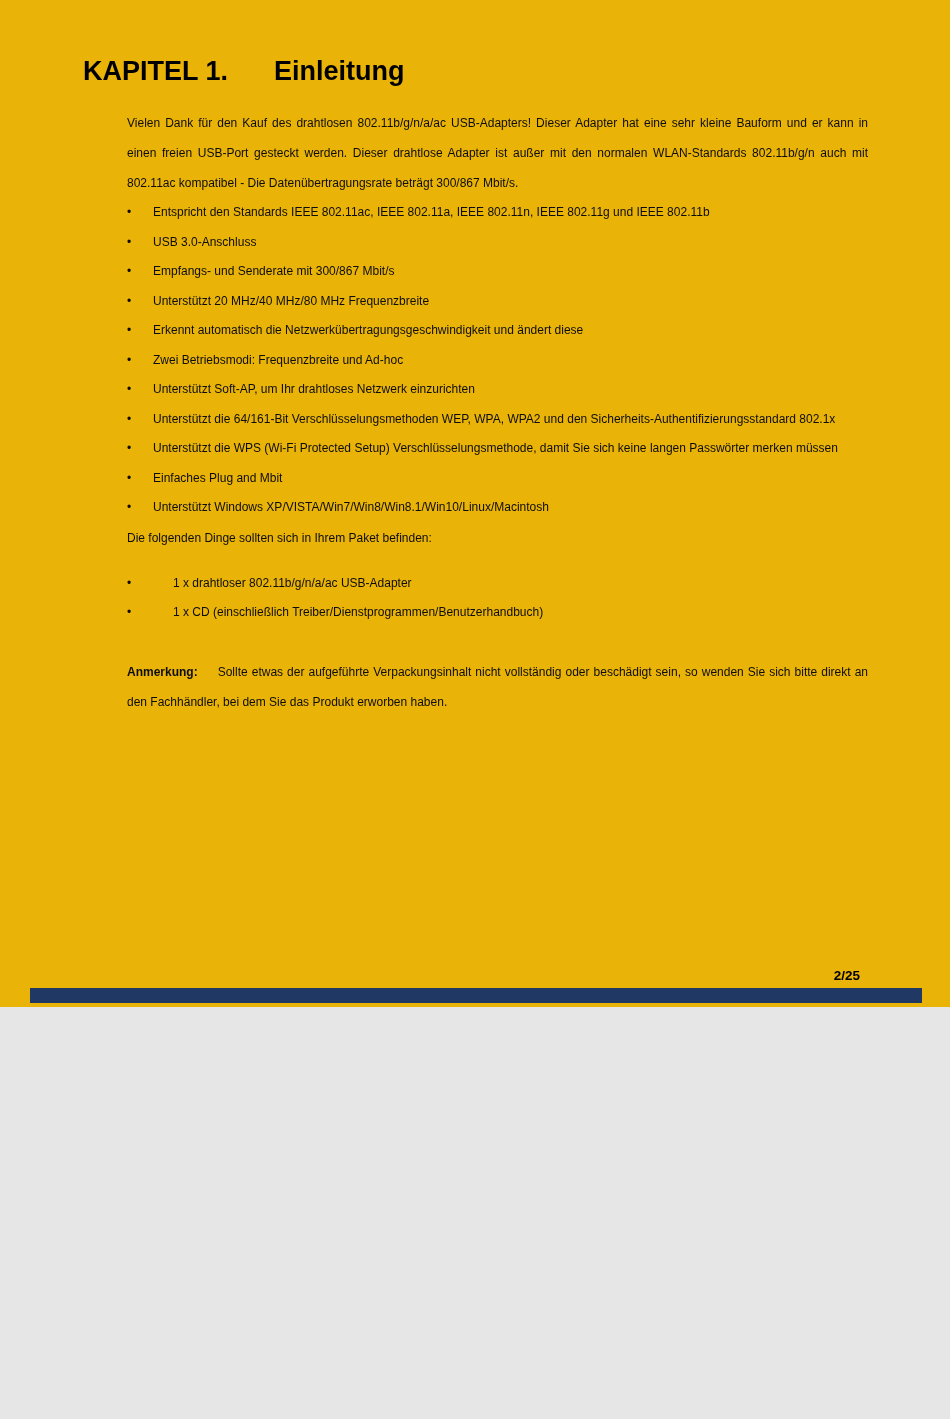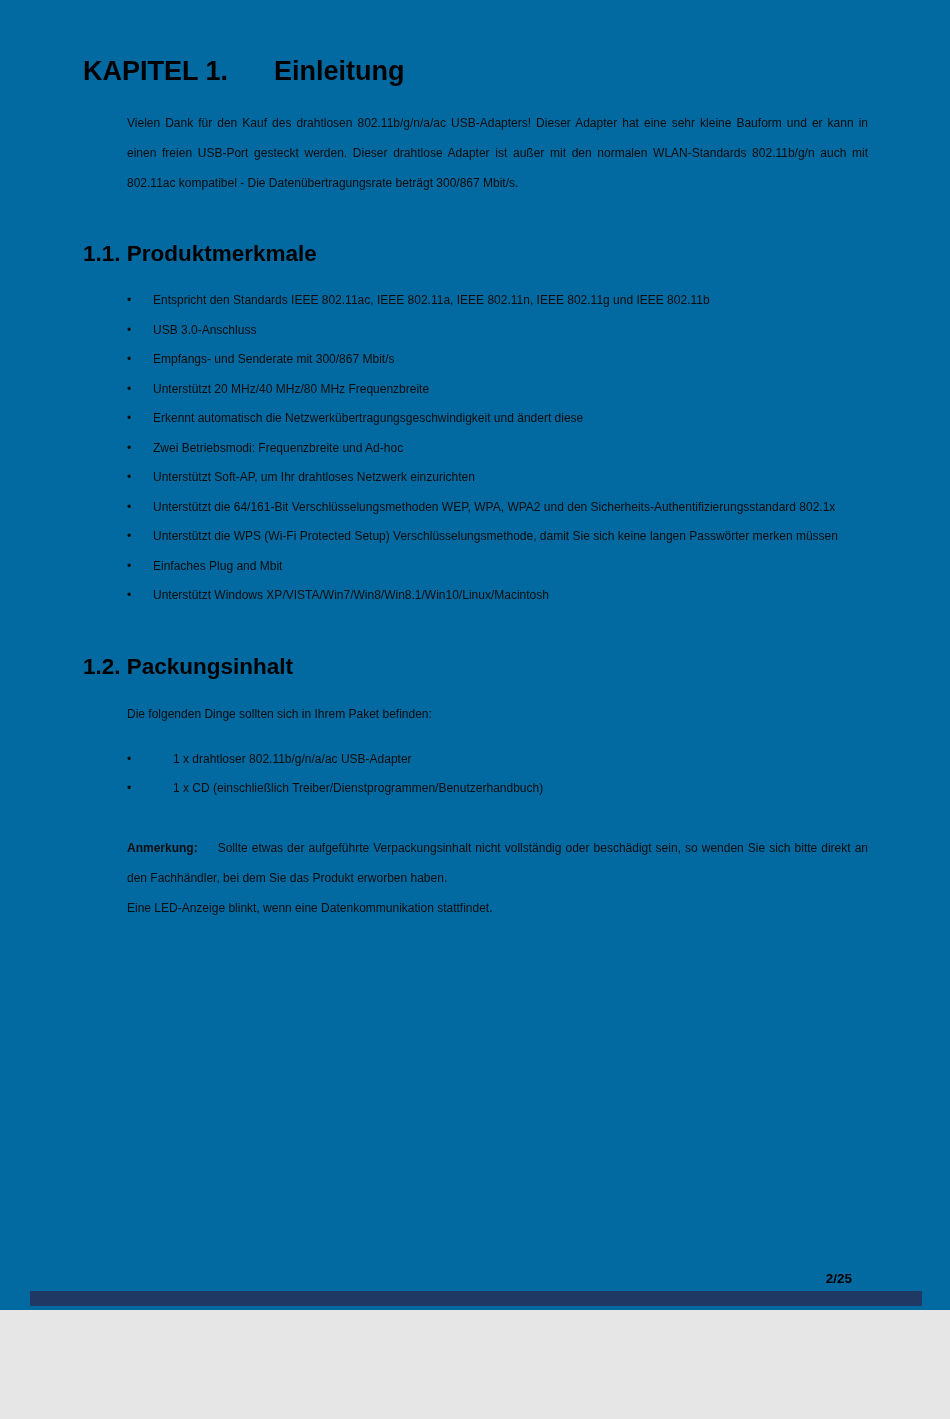--- a/index.html
+++ b/index.html
@@ -5,9 +5,9 @@
   html,body { margin:0; padding:0; background:#e6e6e6; }
   .page {
     position:relative;
-    width:950px; height:1310px;
+    width:950px; height:1007px;
     margin:0 auto;
-    background:#0369a1;
+    background:#eab308;
     font-family:"Liberation Sans", sans-serif;
     color:#0d0d0d;
     box-sizing:border-box;

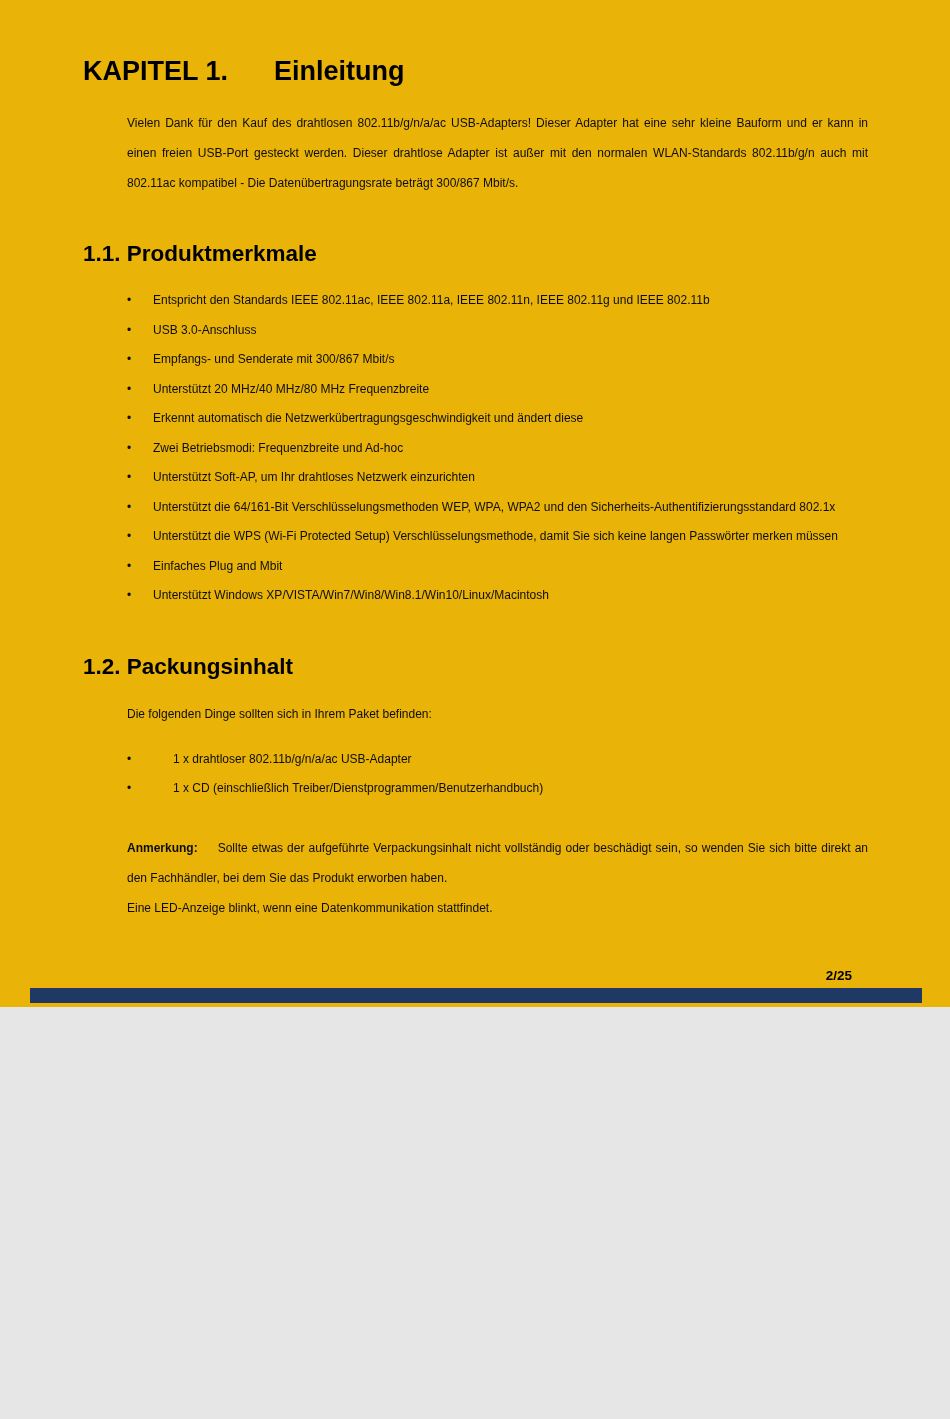--- a/index.html
+++ b/index.html
@@ -72,7 +72,6 @@
 
   <p class="body-text intro">Vielen Dank für den Kauf des drahtlosen 802.11b/g/n/a/ac USB-Adapters! Dieser Adapter hat eine sehr kleine Bauform und er kann in einen freien USB-Port gesteckt werden. Dieser drahtlose Adapter ist außer mit den normalen WLAN-Standards 802.11b/g/n auch mit 802.11ac kompatibel - Die Datenübertragungsrate beträgt 300/867 Mbit/s.</p>
 
-  <h2 class="section-heading">1.1. Produktmerkmale</h2>
 
   <div class="body-text list">
     <div class="li">

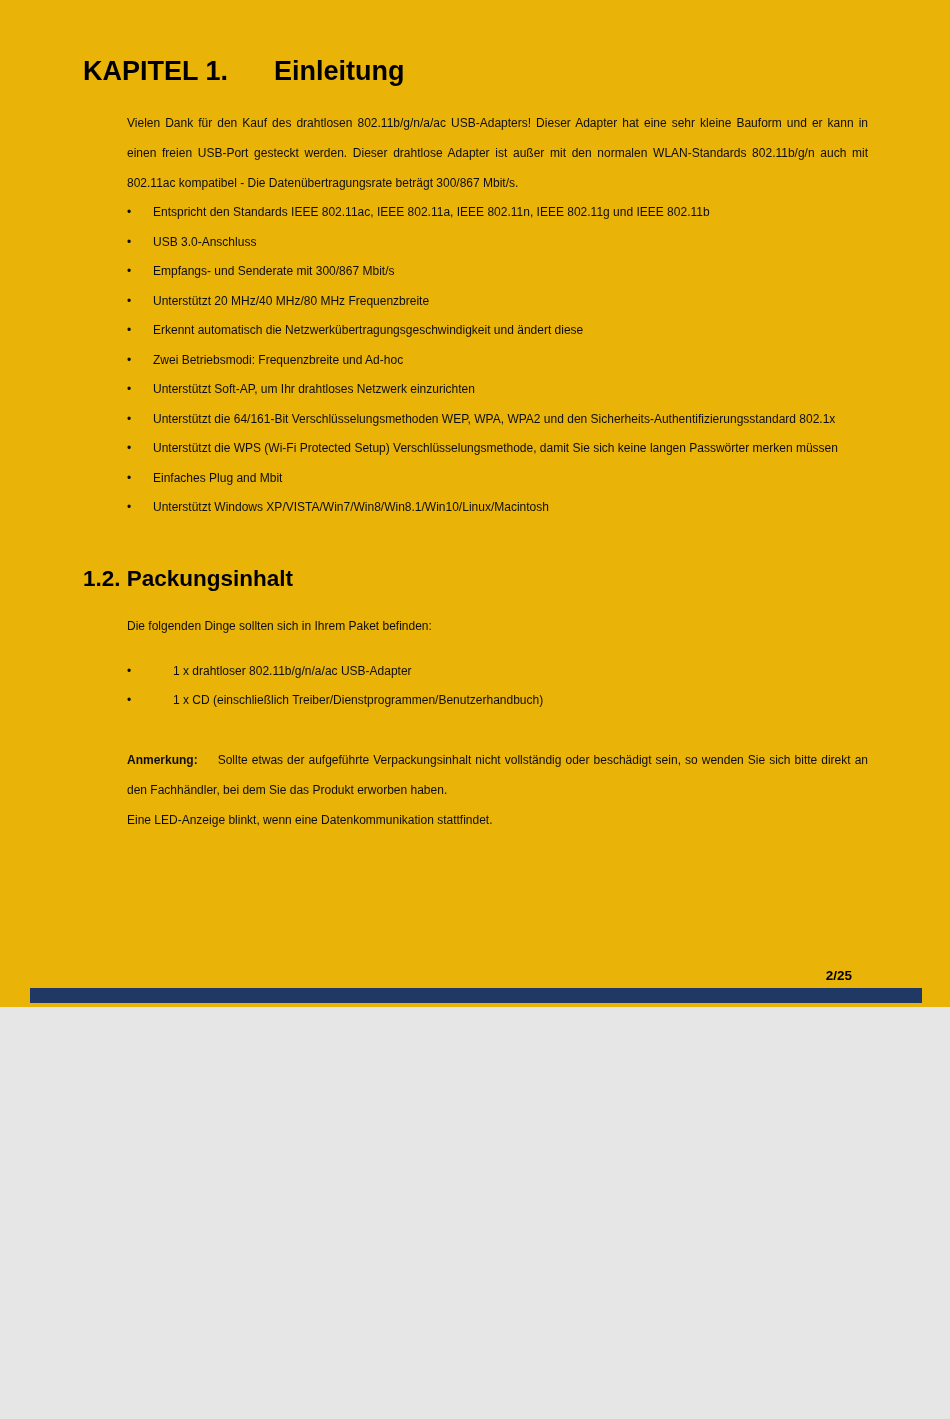--- a/index.html
+++ b/index.html
@@ -120,7 +120,6 @@
     </div>
   </div>
 
-  <h2 class="section-heading">1.2. Packungsinhalt</h2>
 
   <p class="body-text lead" style="margin-bottom:16px;">Die folgenden Dinge sollten sich in Ihrem Paket befinden:</p>
 

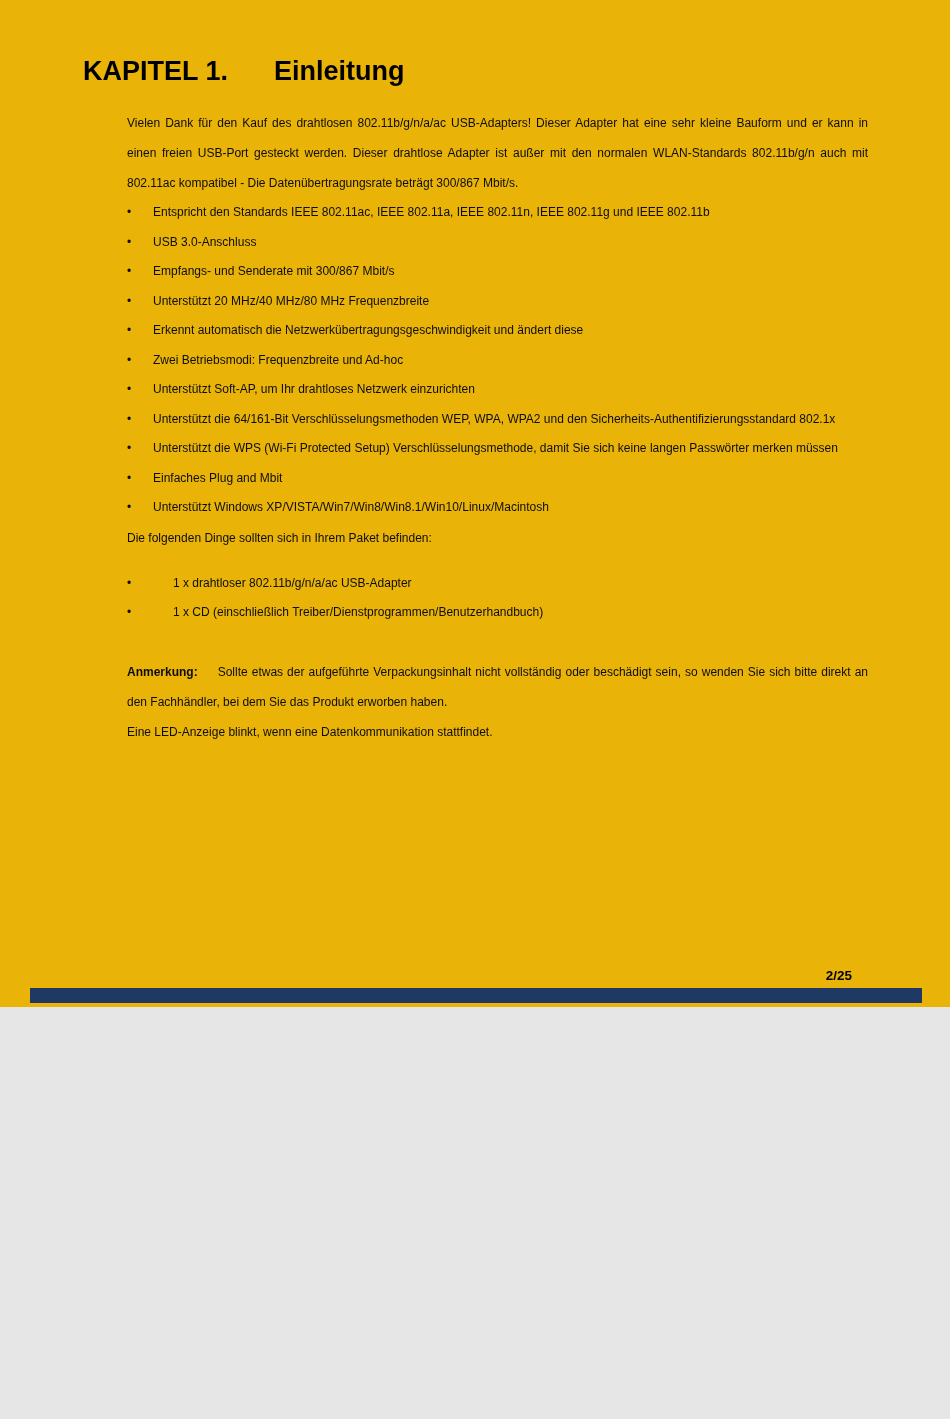--- a/index.html
+++ b/index.html
@@ -137,7 +137,6 @@
   <p class="body-text note"><strong class="note-label">Anmerkung:</strong><span>Sollte etwas der aufgeführte Verpackungsinhalt nicht vollständig oder beschädigt sein, so wenden Sie sich bitte direkt an den Fachhändler, bei dem Sie das Produkt erworben haben.</span></p>
 
 
-  <p class="body-text led-body">Eine LED-Anzeige blinkt, wenn eine Datenkommunikation stattfindet.</p>
 
   <div class="page-number">2/25</div>
   <div class="footer-bar" style="background: rgb(31, 56, 100);"></div>

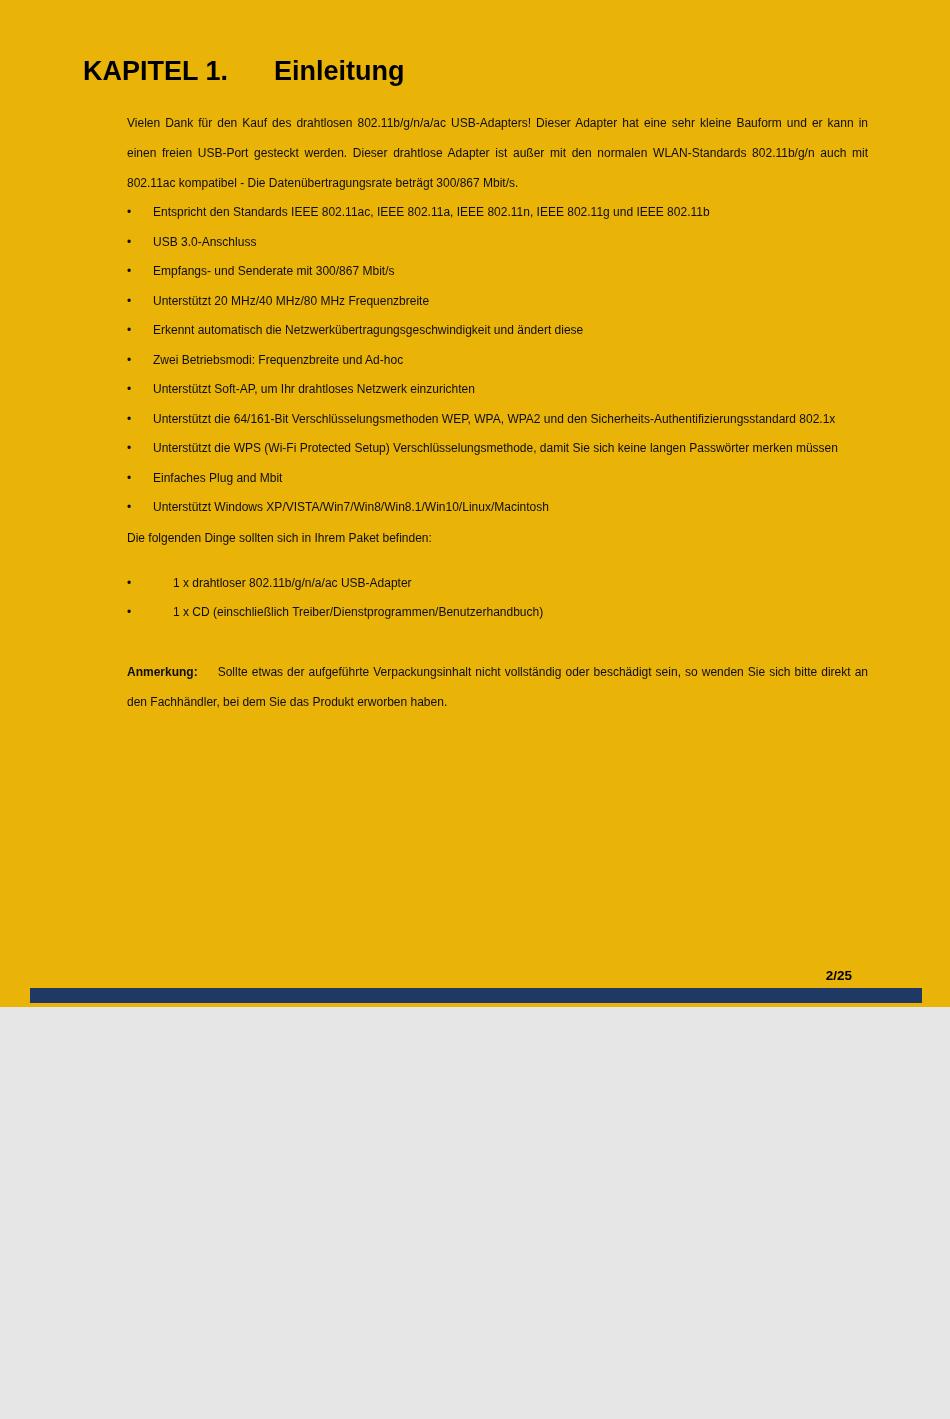--- a/index.html
+++ b/index.html
@@ -51,7 +51,7 @@
   .led-body { margin:0 0 0 44px; }
   .page-number {
     position:absolute;
-    right:98px; bottom:24px;
+    right:90px; bottom:24px;
     font-size:13.5px;
     font-weight:bold;
     color:#000;

